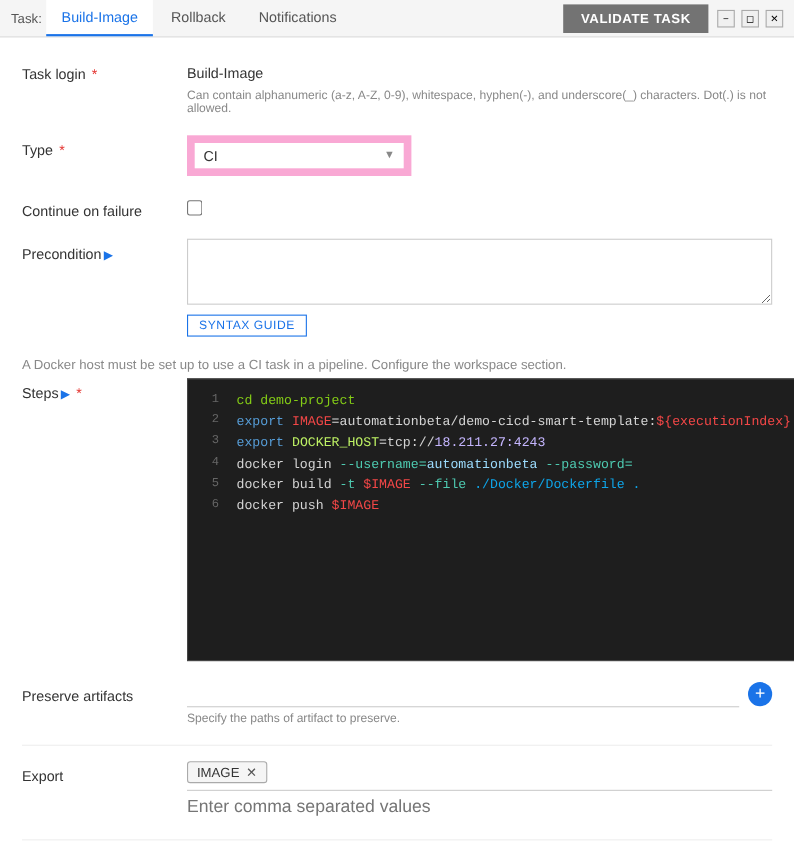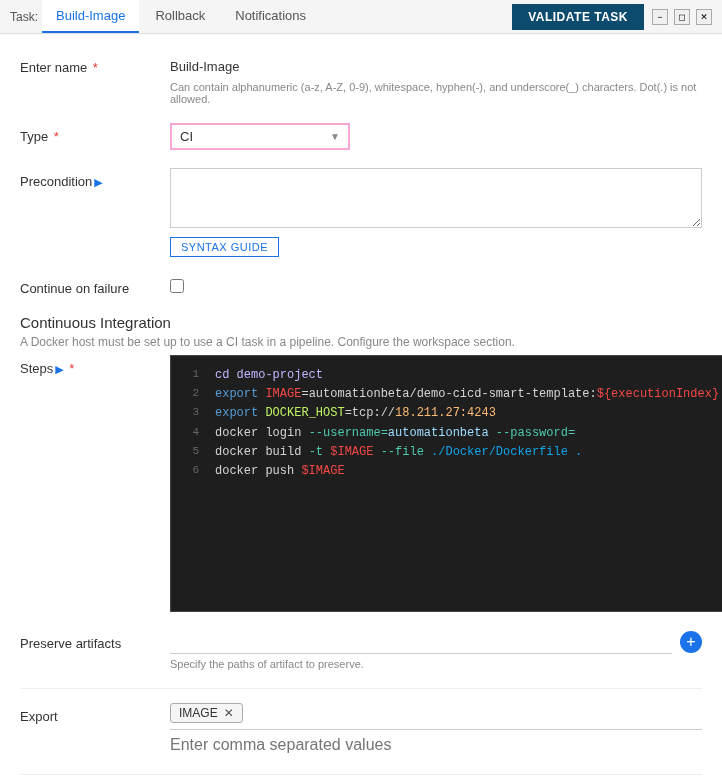--- a/index.html
+++ b/index.html
@@ -41,7 +41,7 @@
     }
     .validate-btn {
       margin-left: auto;
-      background: #0c4a6e;
+      background: #737373;
       color: #fff;
       border: none;
       padding: 6px 16px;

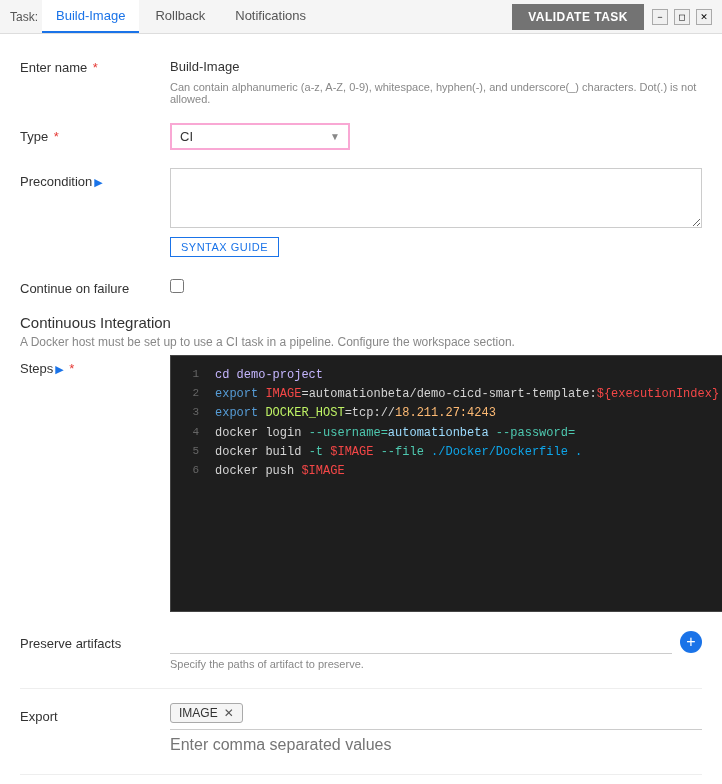--- a/index.html
+++ b/index.html
@@ -293,7 +293,7 @@
 
   <div class="form-row">
     <div class="form-label">
-      <span>Enter name</span><span class="required"> *</span>
+      <span>Task login</span><span class="required"> *</span>
     </div>
     <div class="form-field">
       <div class="field-value">Build-Image</div>

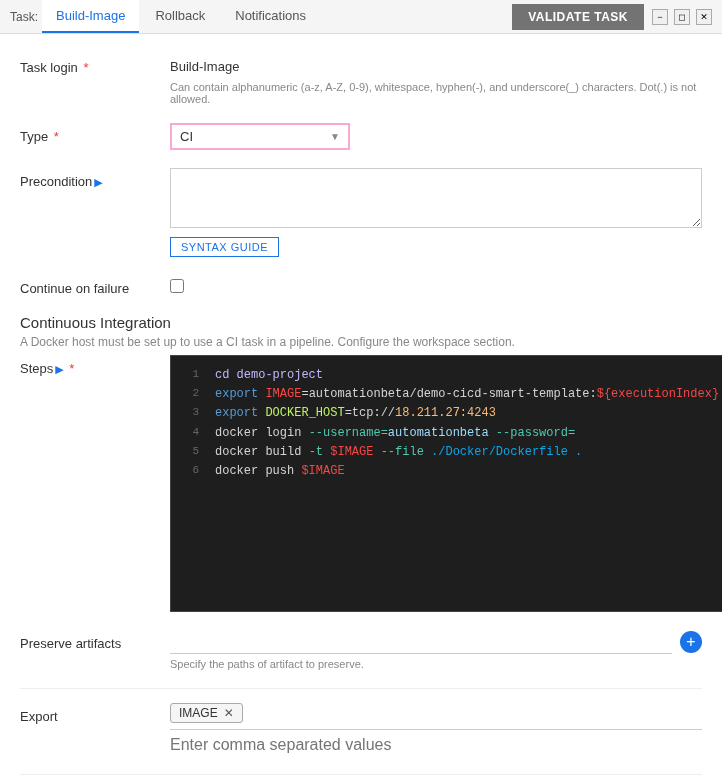--- a/index.html
+++ b/index.html
@@ -113,9 +113,9 @@
     .dropdown-field {
       display: flex;
       align-items: center;
-      border: 2px solid #f9a8d4;
+      border: 7px solid #f9a8d4;
       padding: 4px 8px;
-      width: 180px;
+      width: 204px;
       cursor: pointer;
       background: #fff;
       font-size: 13px;

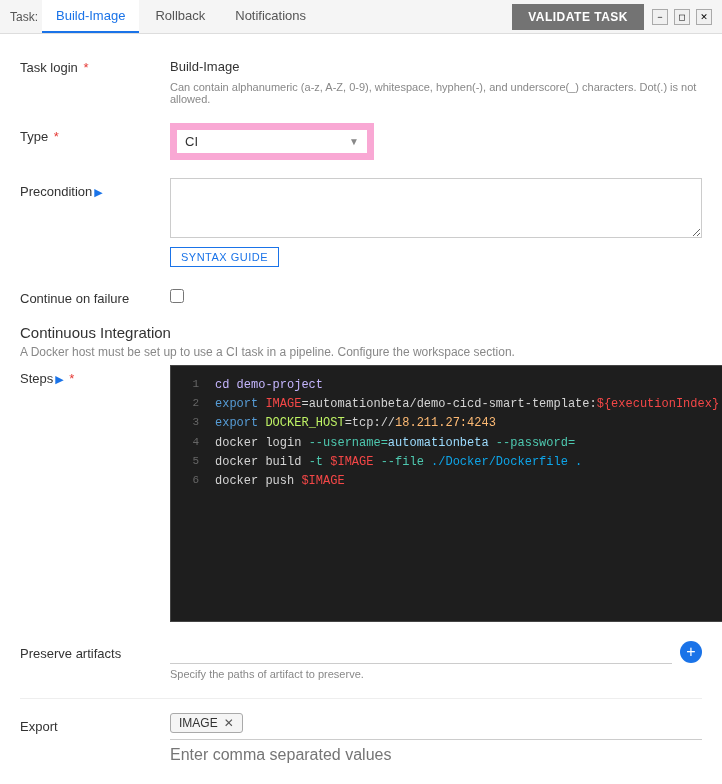--- a/index.html
+++ b/index.html
@@ -314,6 +314,15 @@
   </div>
 
   <div class="form-row">
+    <div class="form-label">Continue on failure</div>
+    <div class="form-field">
+      <div class="checkbox-wrapper">
+        <input type="checkbox" style="">
+      </div>
+    </div>
+  </div>
+
+  <div class="form-row">
     <div class="form-label">
       <span>Precondition</span><span class="link-icon">▶</span>
     </div>
@@ -321,15 +330,6 @@
       <textarea class="precondition-textarea" style=""></textarea>
       <div>
         <button class="syntax-guide-btn">SYNTAX GUIDE</button>
-      </div>
-    </div>
-  </div>
-
-  <div class="form-row">
-    <div class="form-label">Continue on failure</div>
-    <div class="form-field">
-      <div class="checkbox-wrapper">
-        <input type="checkbox" style="">
       </div>
     </div>
   </div>

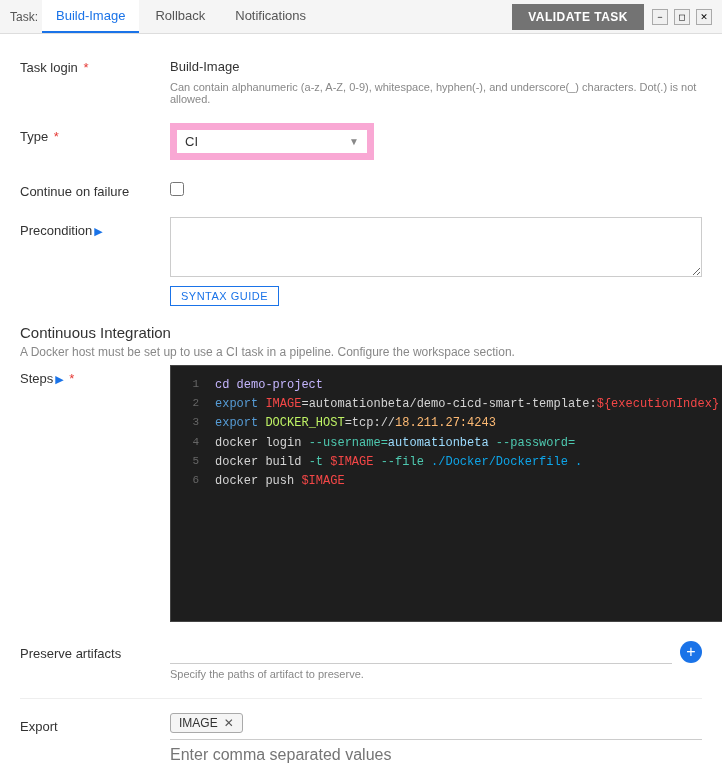--- a/index.html
+++ b/index.html
@@ -334,7 +334,6 @@
     </div>
   </div>
 
-  <div class="section-header">Continuous Integration</div>
   <div class="section-desc">A Docker host must be set up to use a CI task in a pipeline. Configure the workspace section.</div>
 
   <div class="form-row" style="align-items:flex-start;">

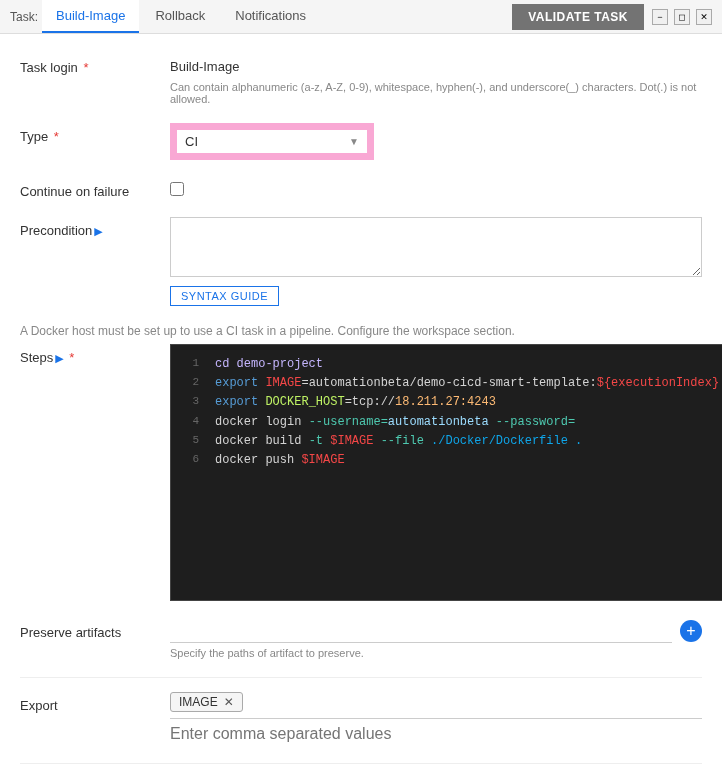--- a/index.html
+++ b/index.html
@@ -199,7 +199,7 @@
       font-size: 11px;
     }
     .code-content { flex: 1; white-space: pre; }
-    .command { color: #c4b5fd; }
+    .command { color: #84cc16; }
 
     
     .artifact-row {

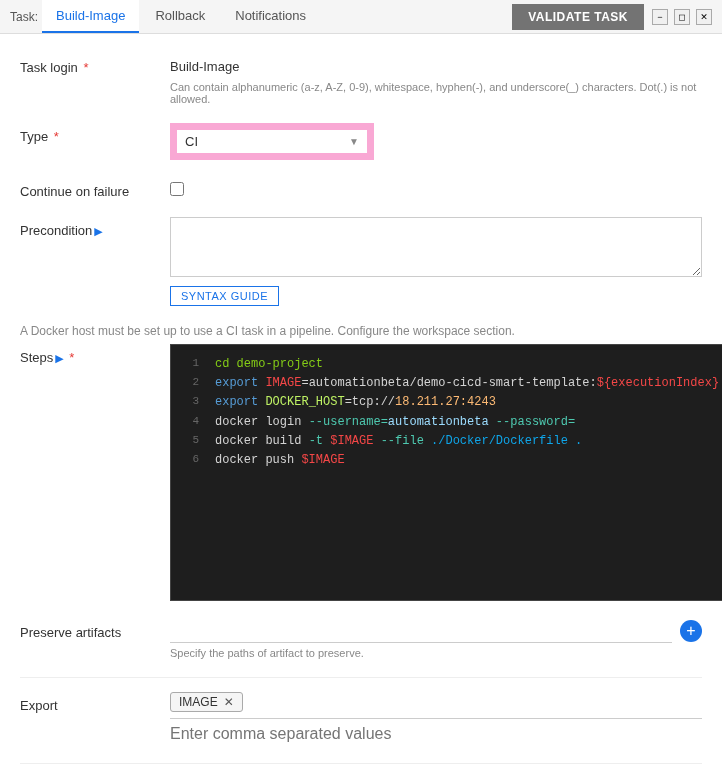--- a/index.html
+++ b/index.html
@@ -355,7 +355,7 @@
 
         <div class="code-line">
           <span class="line-num">3</span>
-          <span class="code-content"><span style="color:#569cd6">export </span><span style="color:#bef264">DOCKER_HOST</span><span style="color:#d4d4d4">=tcp://</span><span style="color:#fdba74">18.211.27:4243</span></span>
+          <span class="code-content"><span style="color:#569cd6">export </span><span style="color:#bef264">DOCKER_HOST</span><span style="color:#d4d4d4">=tcp://</span><span style="color:#c4b5fd">18.211.27:4243</span></span>
         </div>
 
         <div class="code-line">

